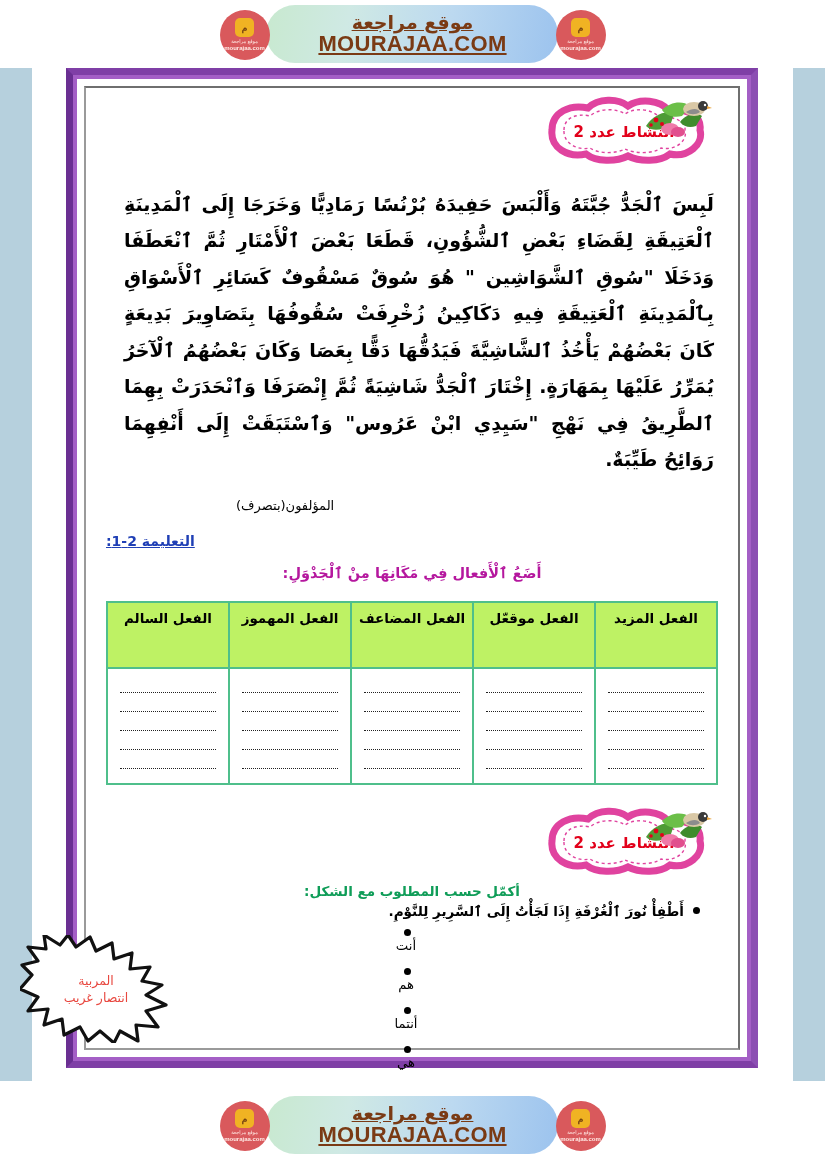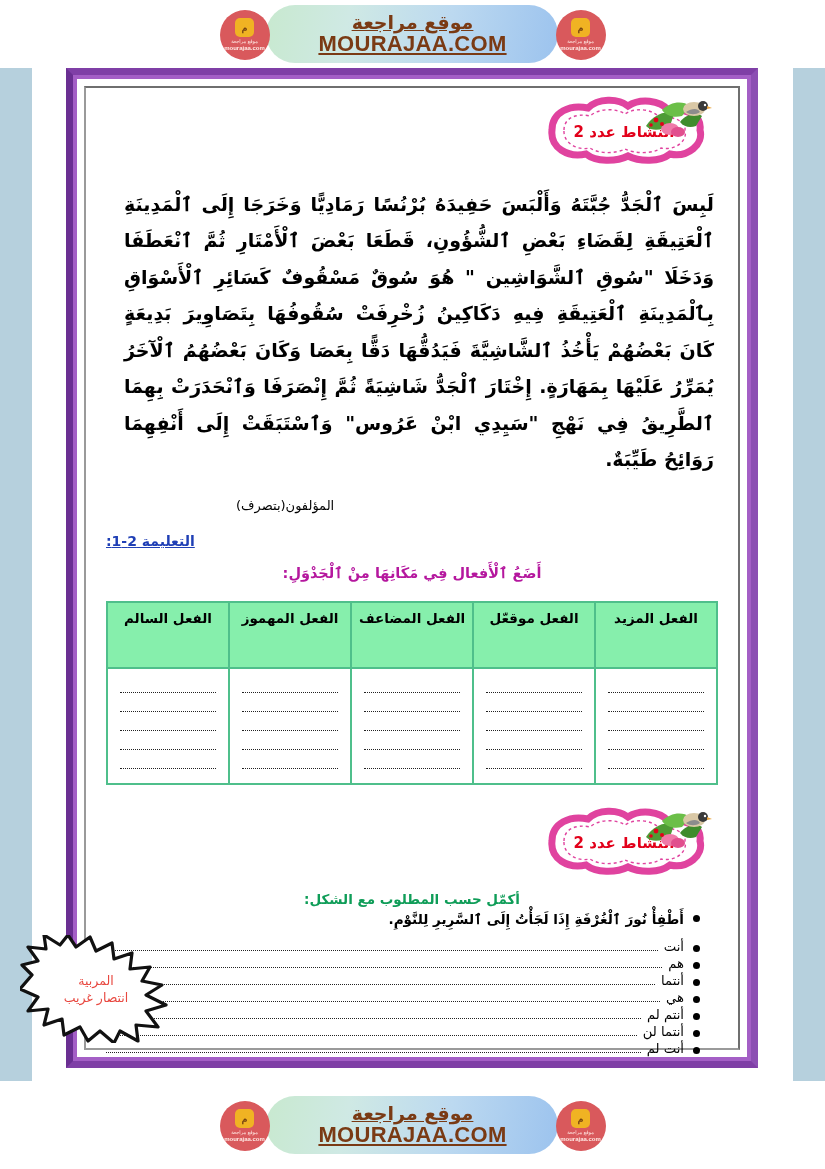--- a/index.html
+++ b/index.html
@@ -241,7 +241,7 @@
     vertical-align: top;
   }
   .verb-table th {
-    background: #86efac;
+    background: #bef264;
     color: #000;
     font-size: 13.5px;
     font-weight: bold;

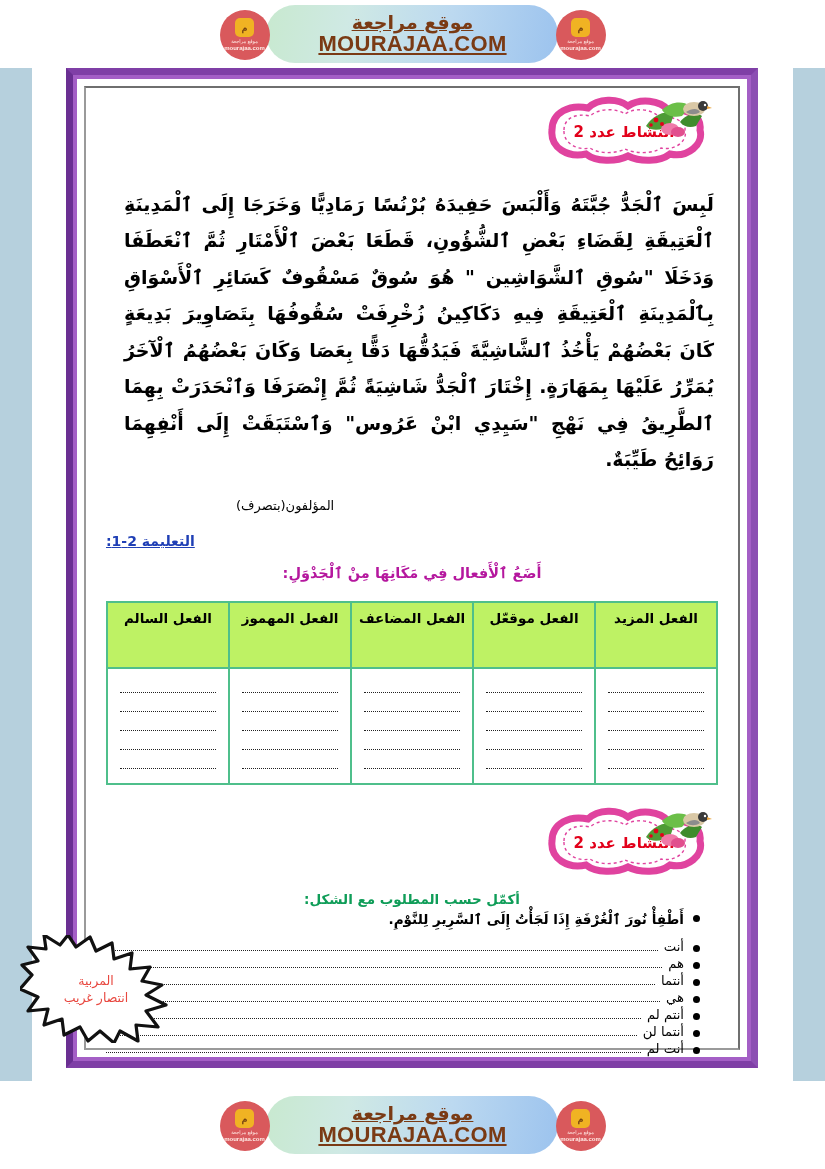--- a/index.html
+++ b/index.html
@@ -220,7 +220,7 @@
     direction: rtl;
   }
   .heading-green {
-    margin-top: 16px;
+    margin-top: 8px;
     text-align: center;
     color: #0f9d58;
     font-size: 13.5px;

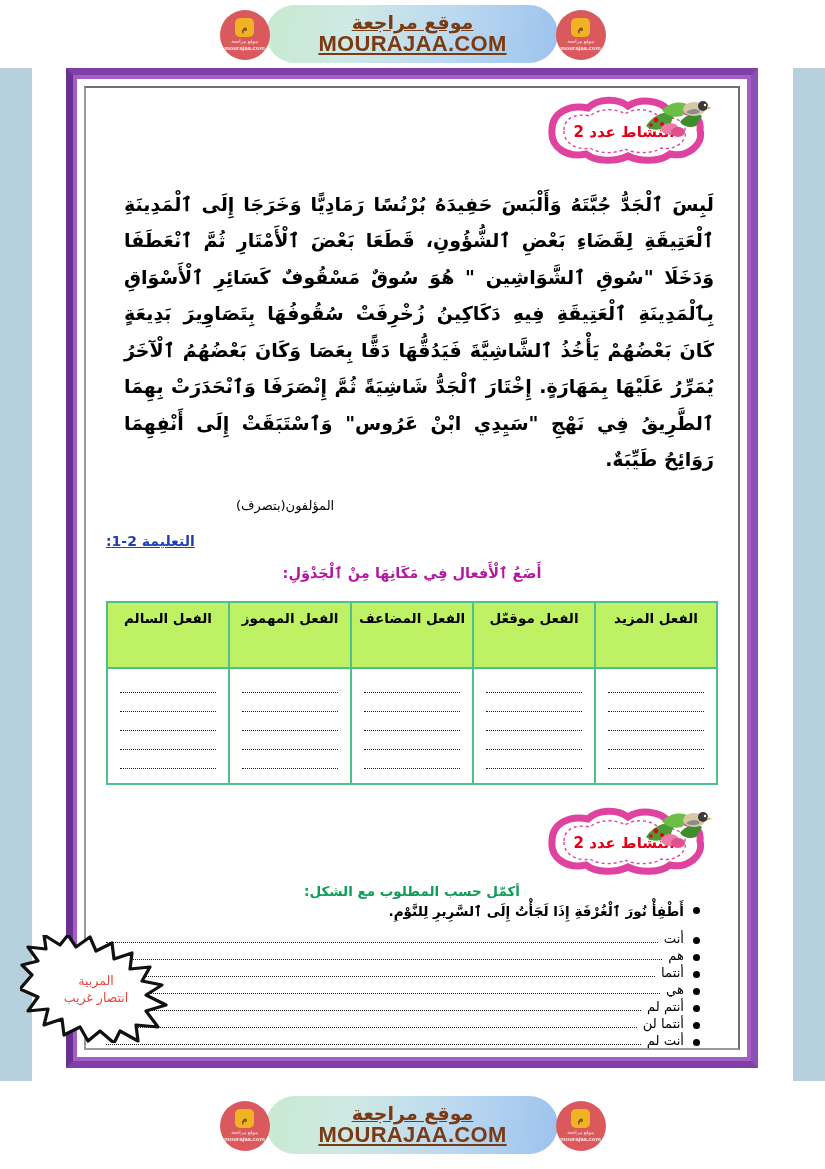--- a/index.html
+++ b/index.html
@@ -286,8 +286,9 @@
   .pron-list { margin: 4px 18px 0 0; direction: rtl; }
   .pron-row {
     display: flex;
-    align-items: flex-end;
+    align-items: center;
     margin-bottom: 2px;
+    flex-direction: column;
   }
   .pron-label {
     font-size: 13.2px;

